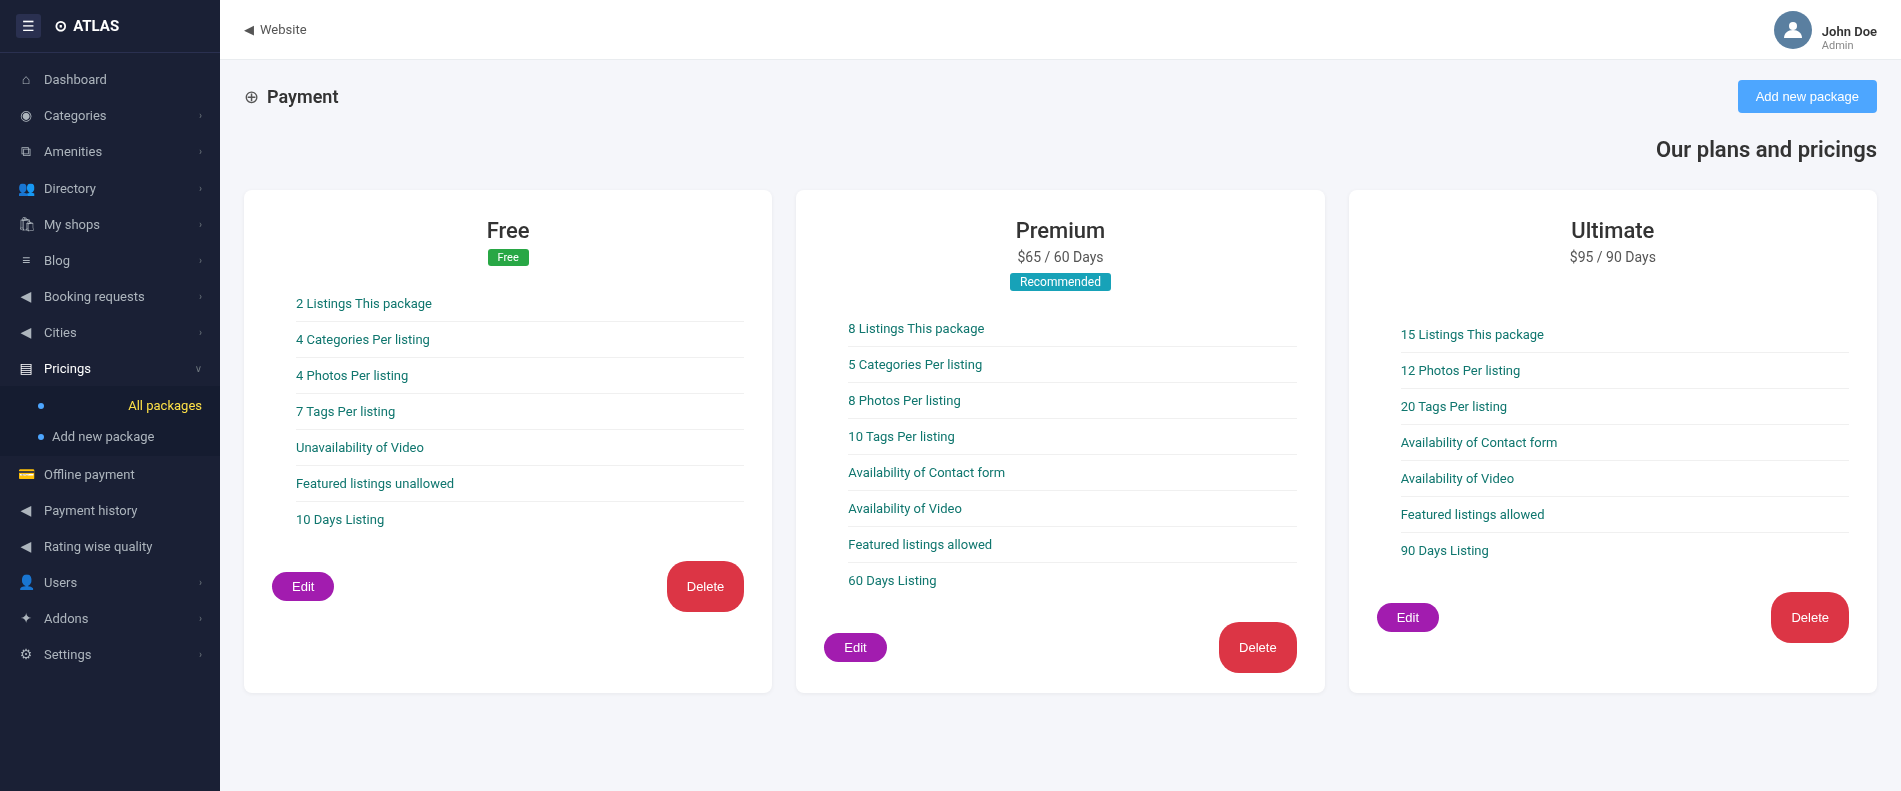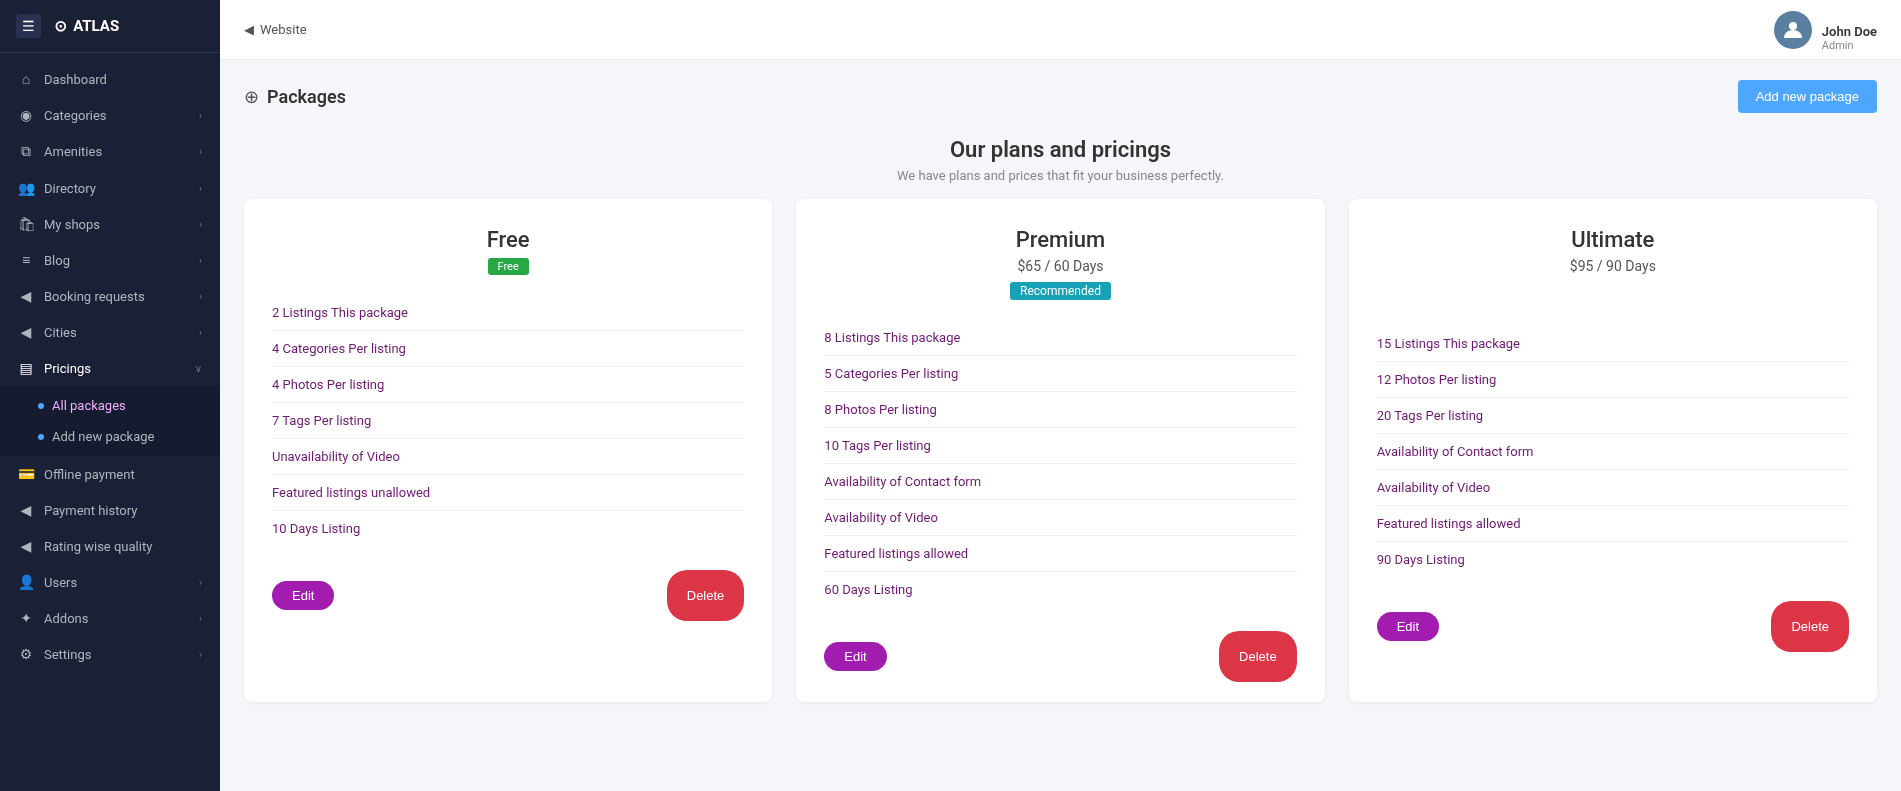--- a/index.html
+++ b/index.html
@@ -384,7 +384,7 @@
     <div class="page-header">
       <div class="page-title-wrap">
         <span class="page-icon">⊕</span>
-        <h1 class="page-title">Packages</h1>
+        <h1 class="page-title">Payment</h1>
       </div>
       <button class="btn-add-package">Add new package</button>
     </div>

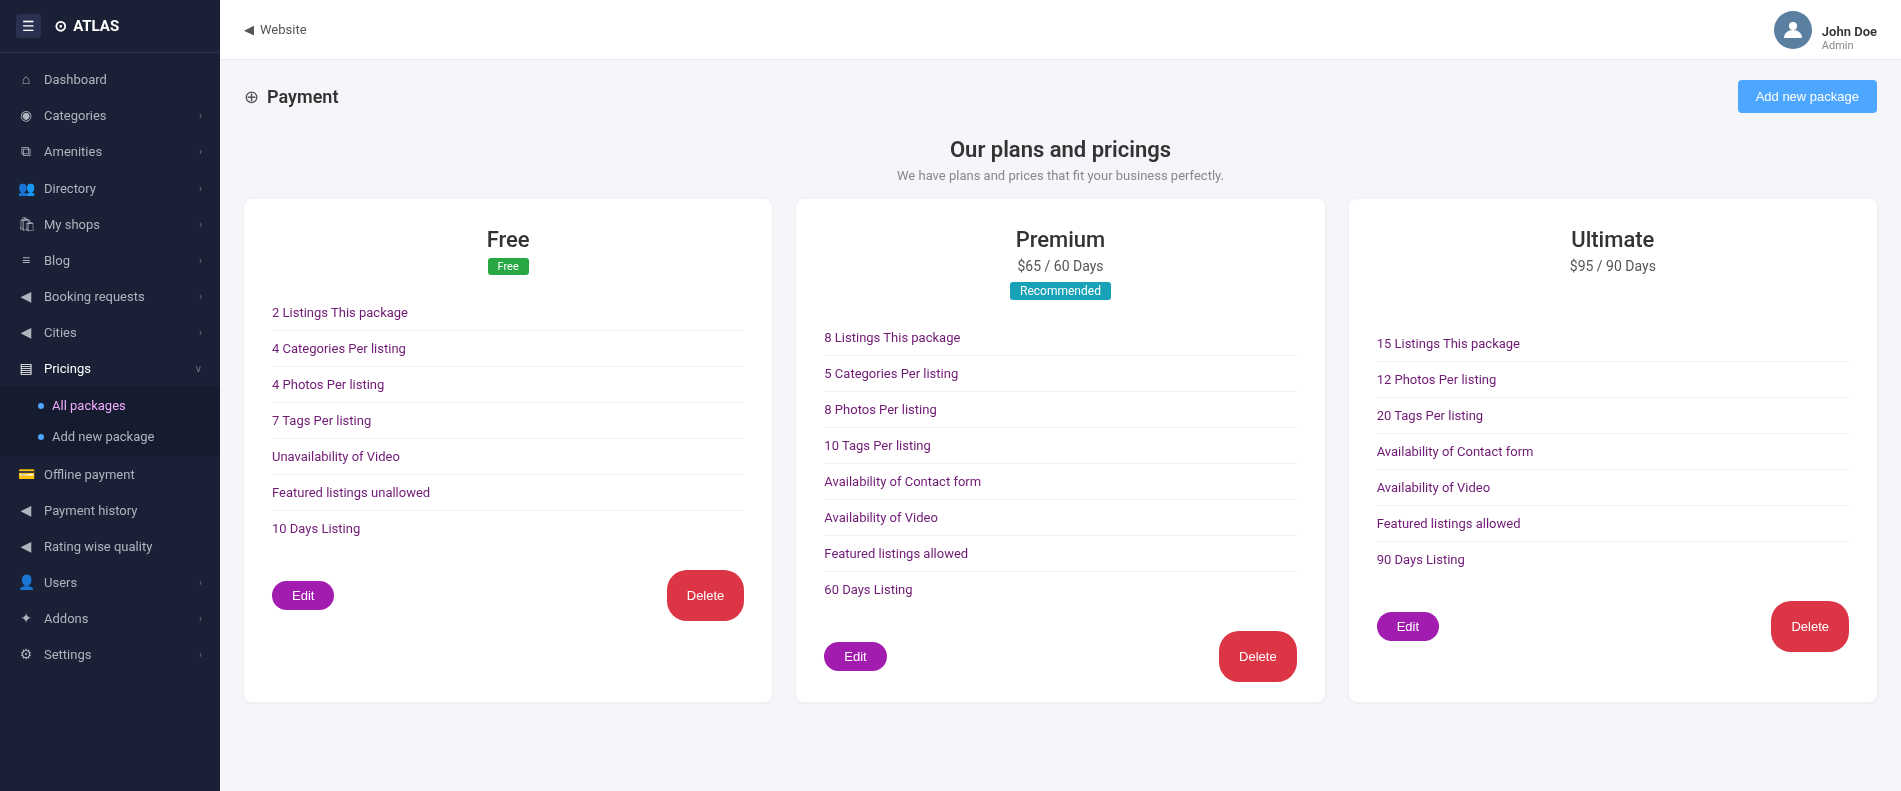--- a/index.html
+++ b/index.html
@@ -130,8 +130,8 @@
     }
 
     .plans-header {
-      text-align: center;
-      margin-bottom: 16px;
+      text-align: right;
+      margin-bottom: 28px;
     }
     .plans-title { font-size: 22px; font-weight: 600; color: #333; margin-bottom: 6px; }
     .plans-subtitle { font-size: 13px; color: #888; }

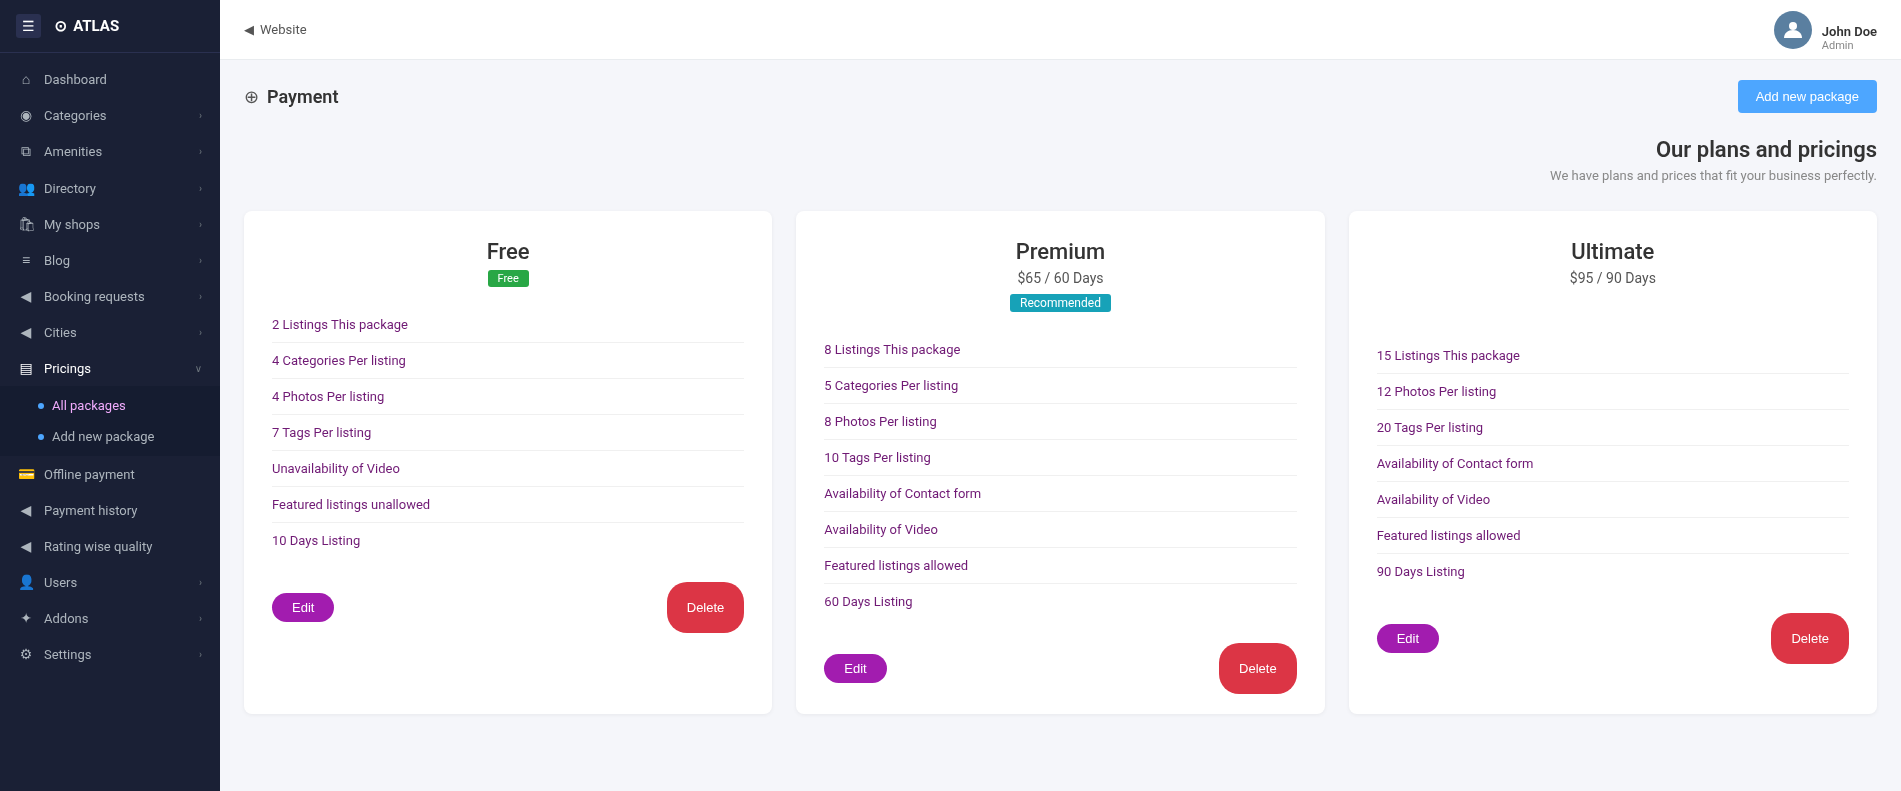--- a/index.html
+++ b/index.html
@@ -391,7 +391,6 @@
 
     <div class="plans-header">
       <div class="plans-title">Our plans and pricings</div>
-      <div class="plans-subtitle">We have plans and prices that fit your business perfectly.</div>
     </div>
 
     <div class="packages-grid">

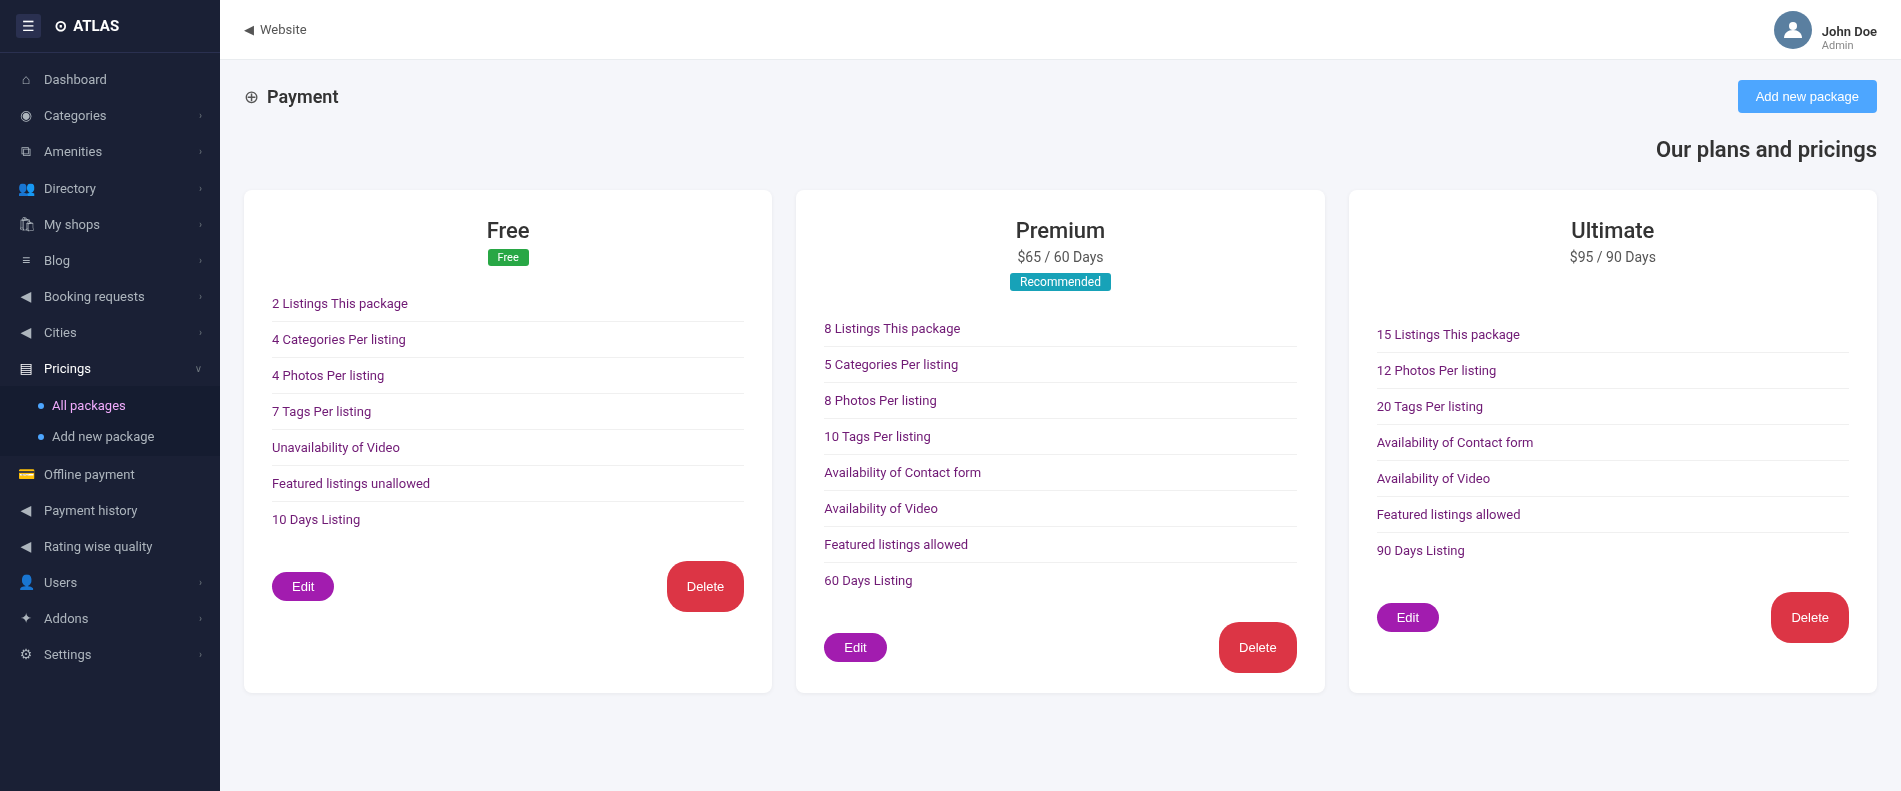--- a/index.html
+++ b/index.html
@@ -190,7 +190,8 @@
       padding: 10px 0;
       border-bottom: 1px solid #f0f0f0;
       font-size: 13px;
-      color: #701a75;
+      color: #0f766e;
+      margin-left: 24px;
     }
     .feature-item:last-child { border-bottom: none; }
 

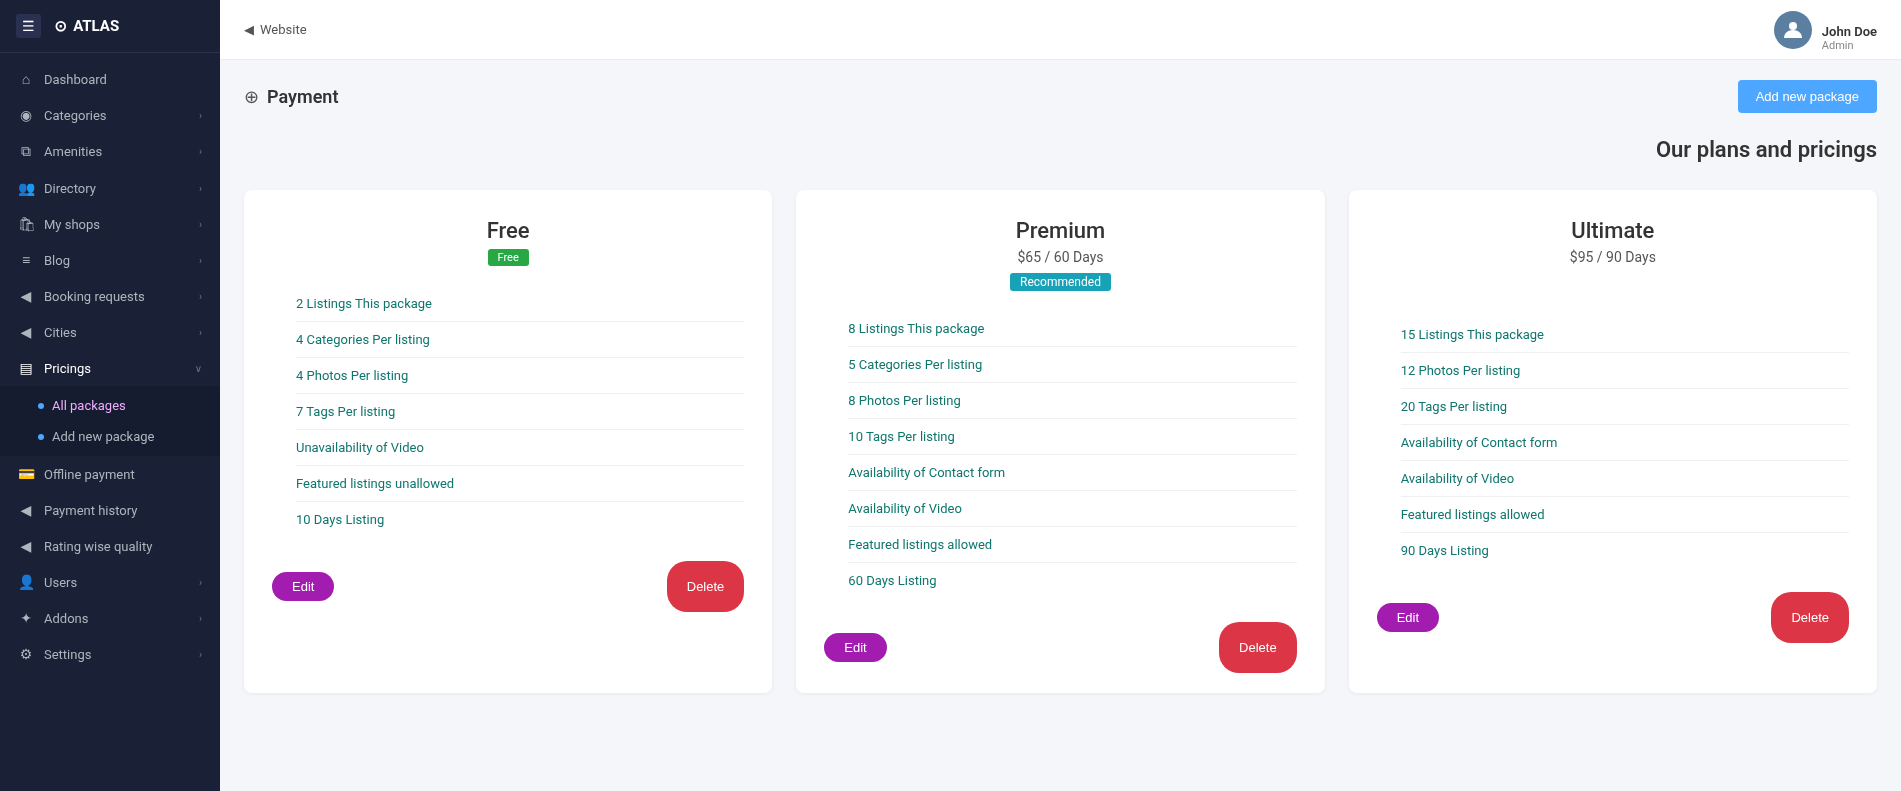--- a/index.html
+++ b/index.html
@@ -72,7 +72,7 @@
       font-size: 13px;
       gap: 8px;
     }
-    .nav-sub-item.active { color: #f0abfc; }
+    .nav-sub-item.active { color: #fde047; justify-content: space-between; }
     .dot { width: 6px; height: 6px; border-radius: 50%; background: #4da6ff; display: inline-block; }
 
     

